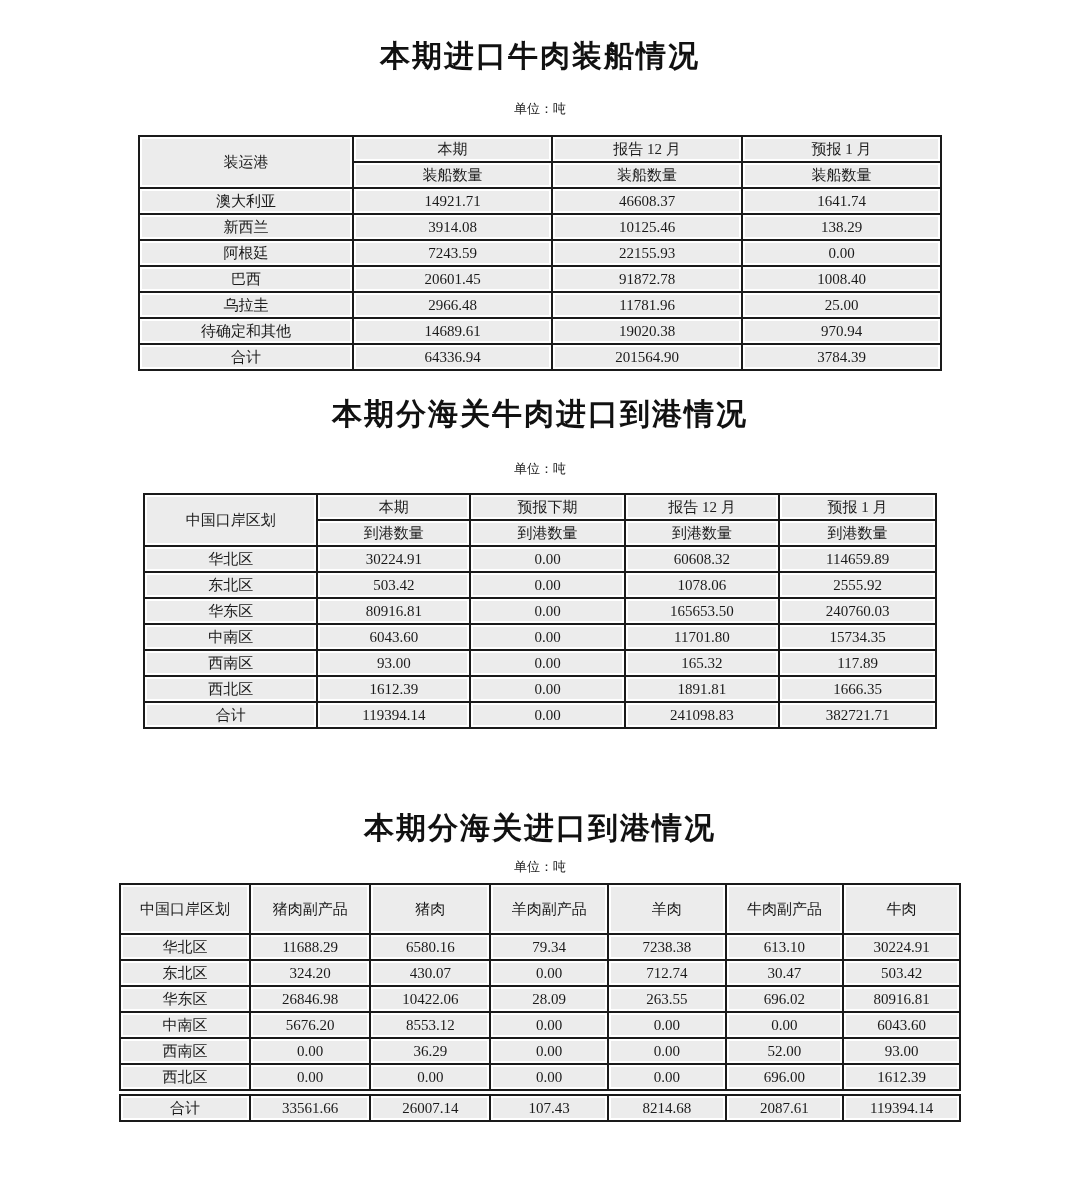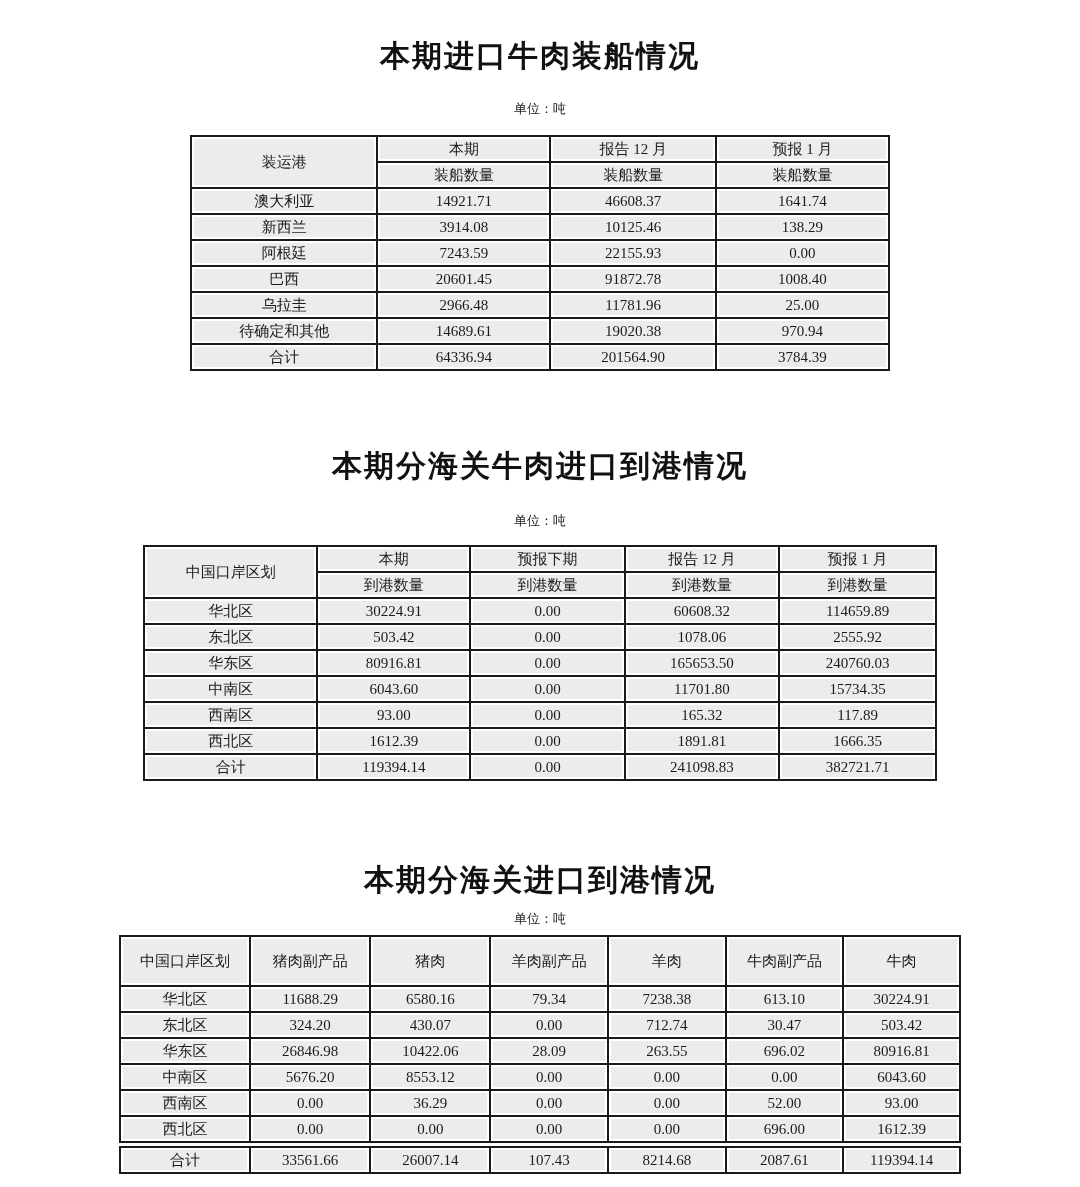--- a/index.html
+++ b/index.html
@@ -44,7 +44,7 @@
     border: 2px solid #1a1a1a;
     background: #ffffff;
   }
-  #table1 { width: 700px; margin-top: 18px; }
+  #table1 { width: 804px; margin-top: 18px; }
   #table2 { width: 794px; margin-top: 16px; }
   #table3 { width: 842px; margin-top: 8px; }
   th, td {

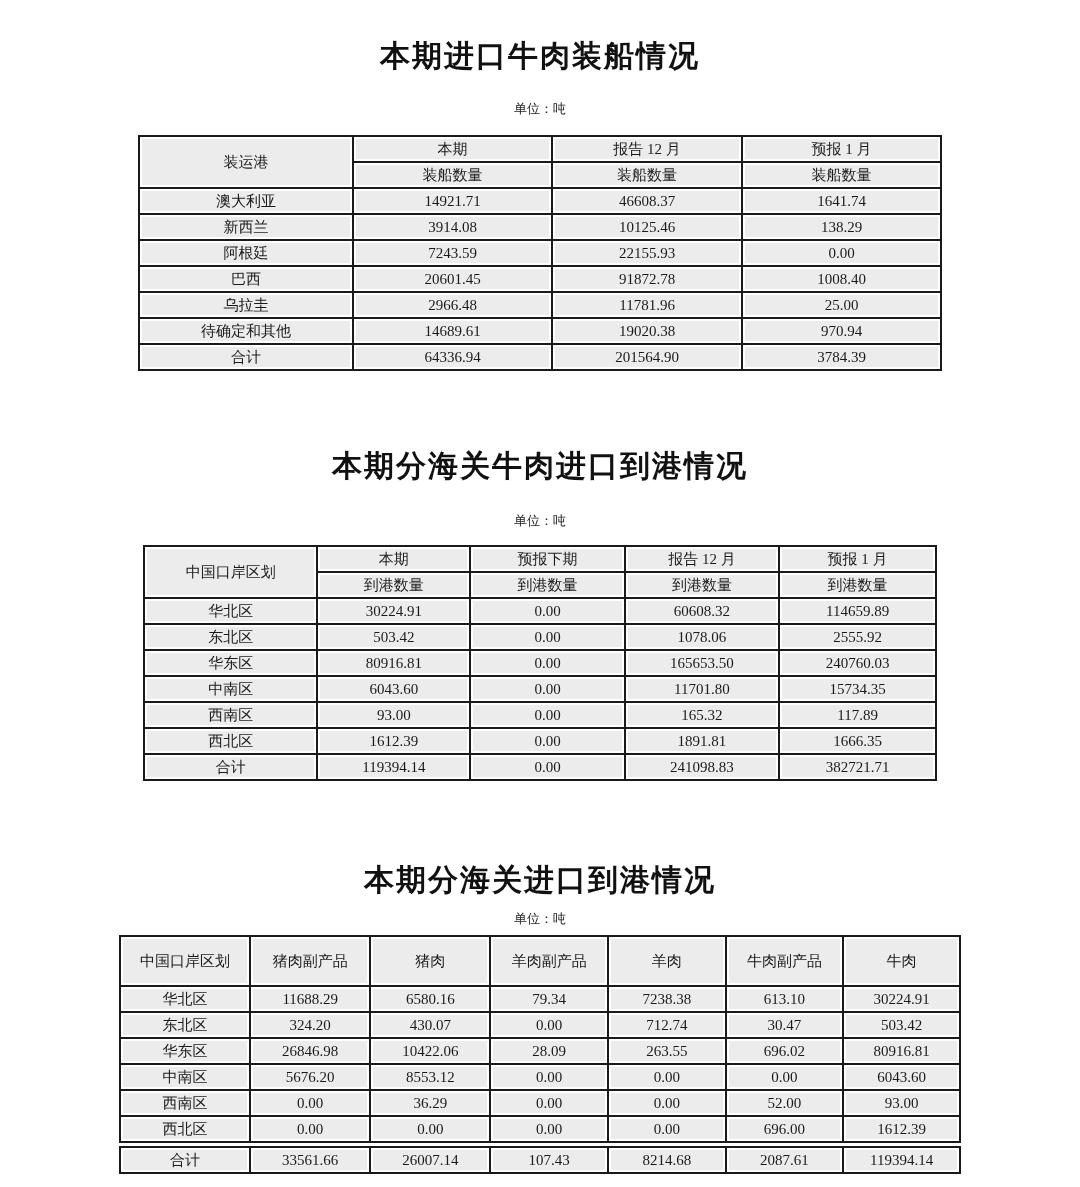--- a/index.html
+++ b/index.html
@@ -26,7 +26,7 @@
     color: #111111;
   }
   .title-1 { padding-top: 37px; }
-  .title-2 { padding-top: 76px; }
+  .title-2 { padding-top: 24px; }
   .title-3 { padding-top: 80px; }
   .unit {
     font-size: 13px;

